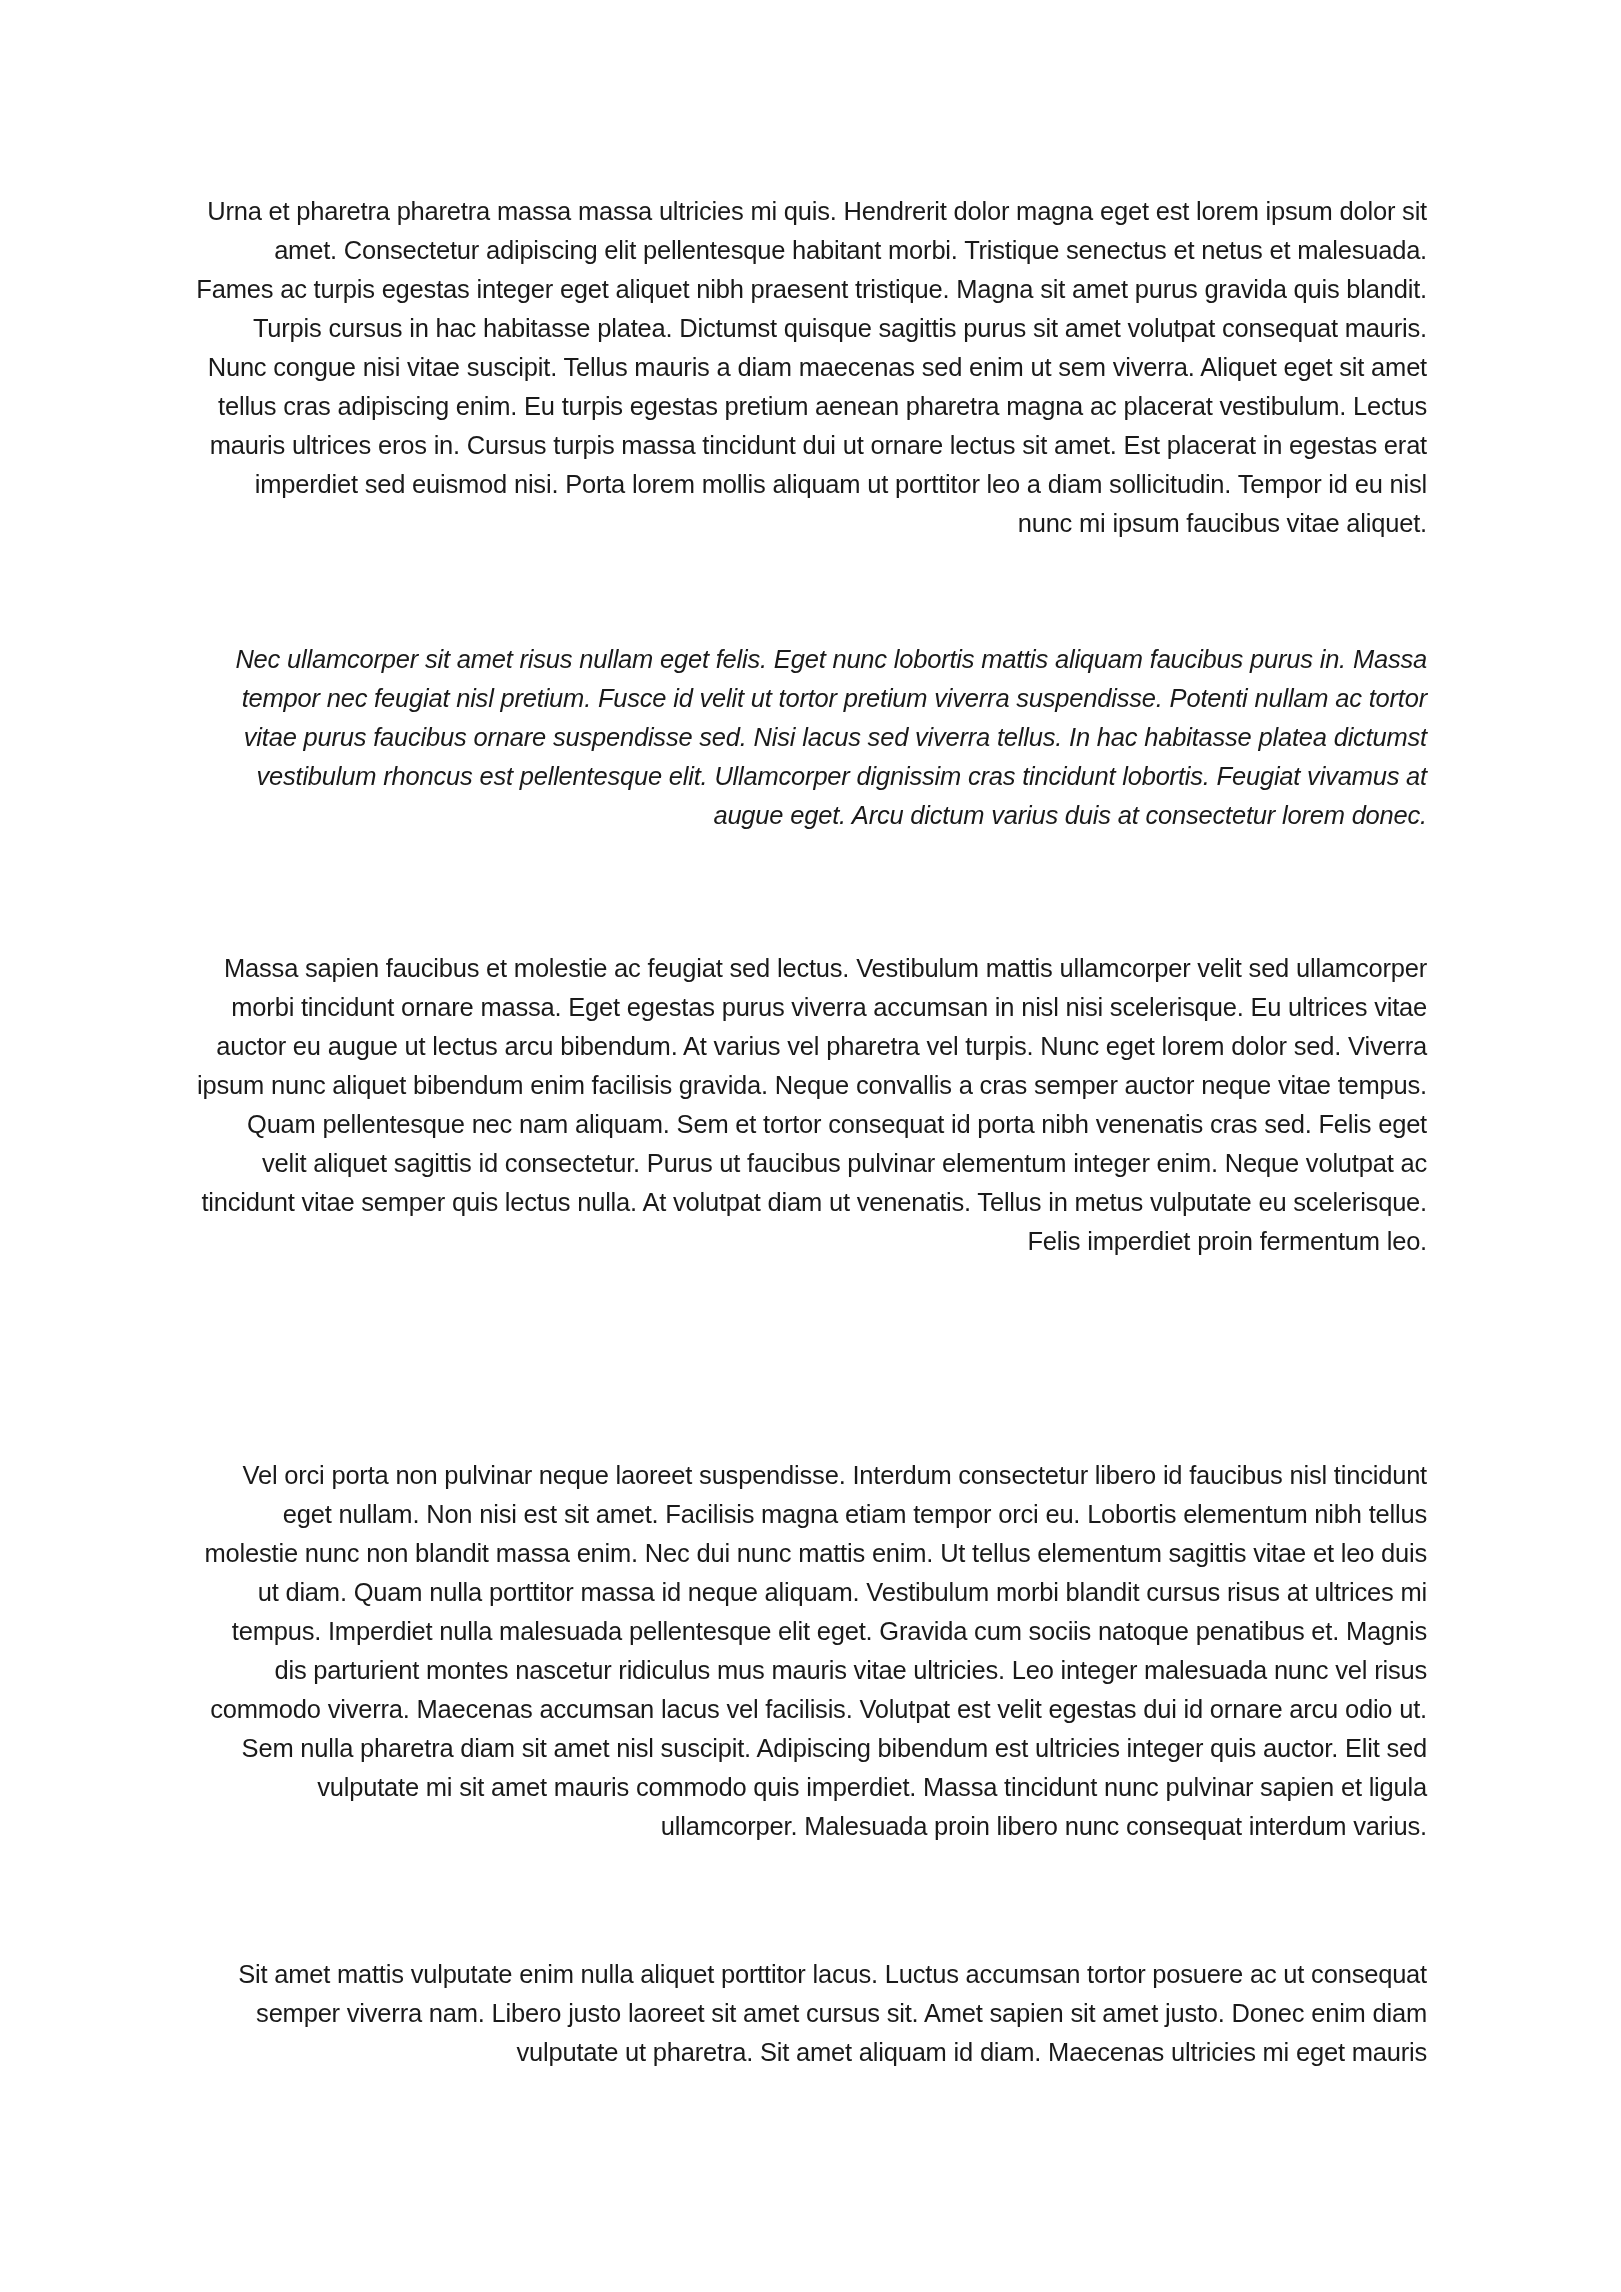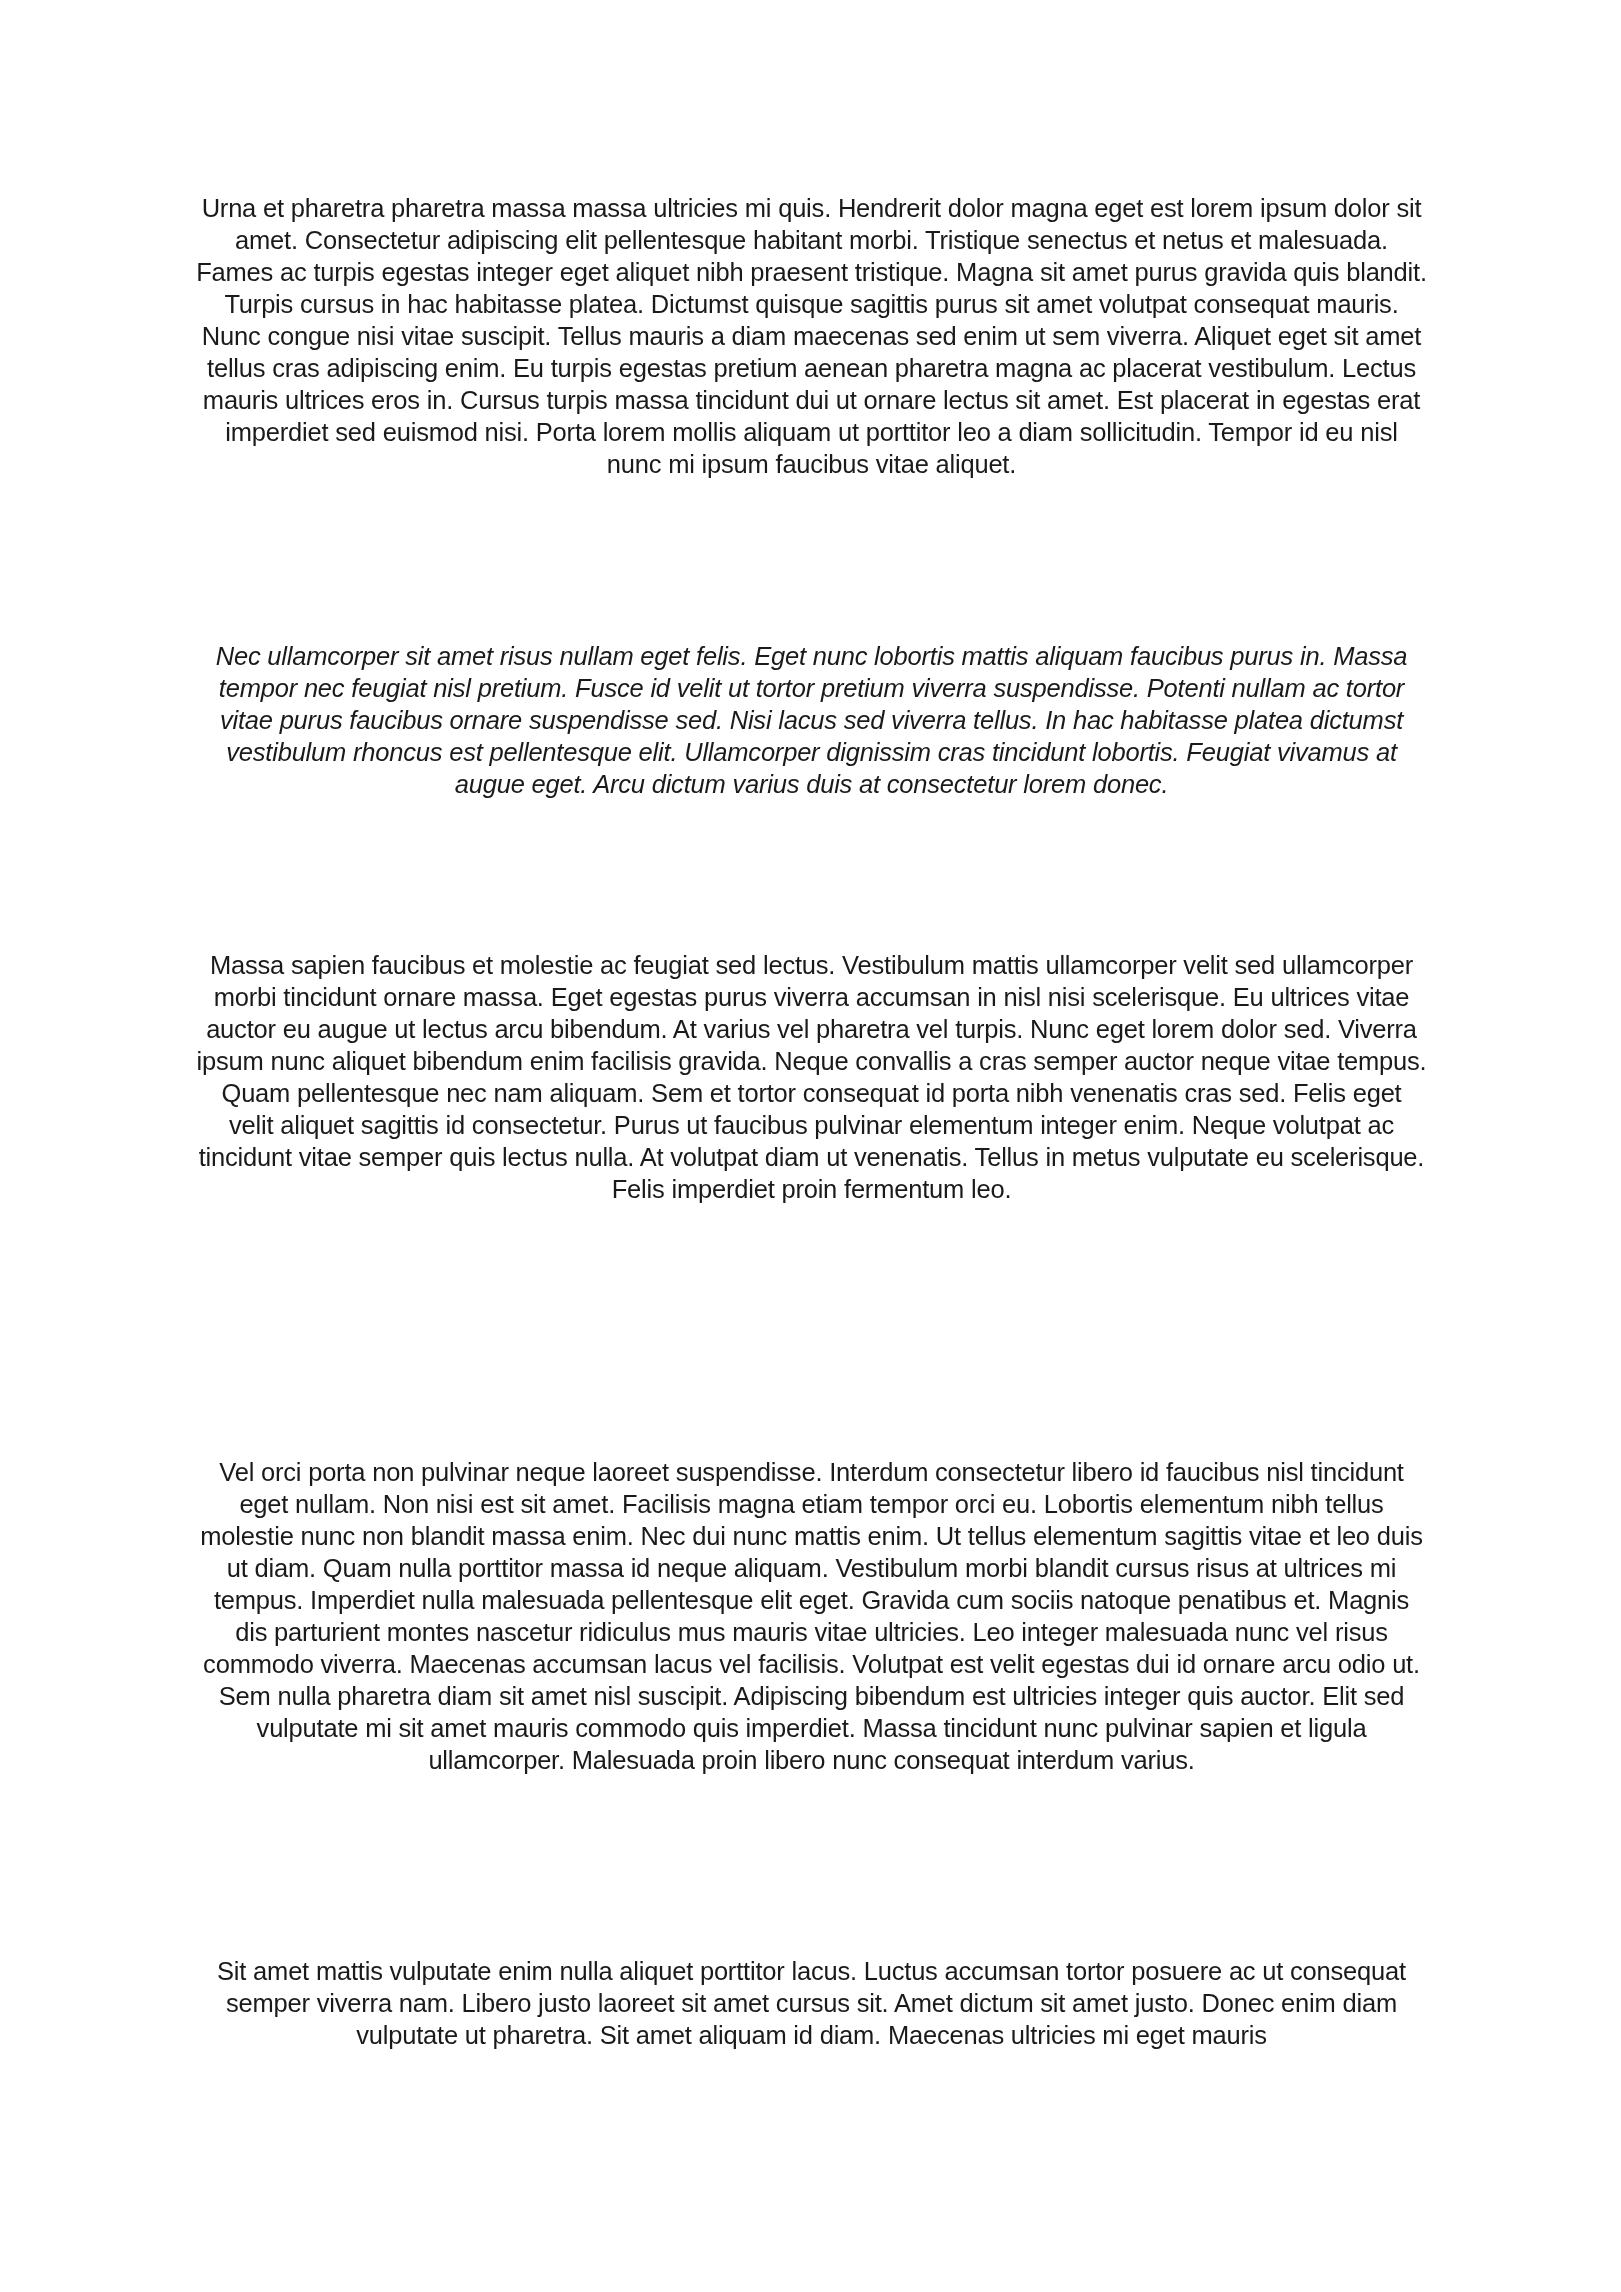--- a/index.html
+++ b/index.html
@@ -21,10 +21,10 @@
     width: 1231px;
     margin: 0;
     font-size: 25.5px;
-    line-height: 32px;
+    line-height: 39px;
     letter-spacing: -0.2px;
     color: #1a1a1a;
-    text-align: center;
+    text-align: right;
     white-space: normal;
   }
   .para-1 { top: 192px; }

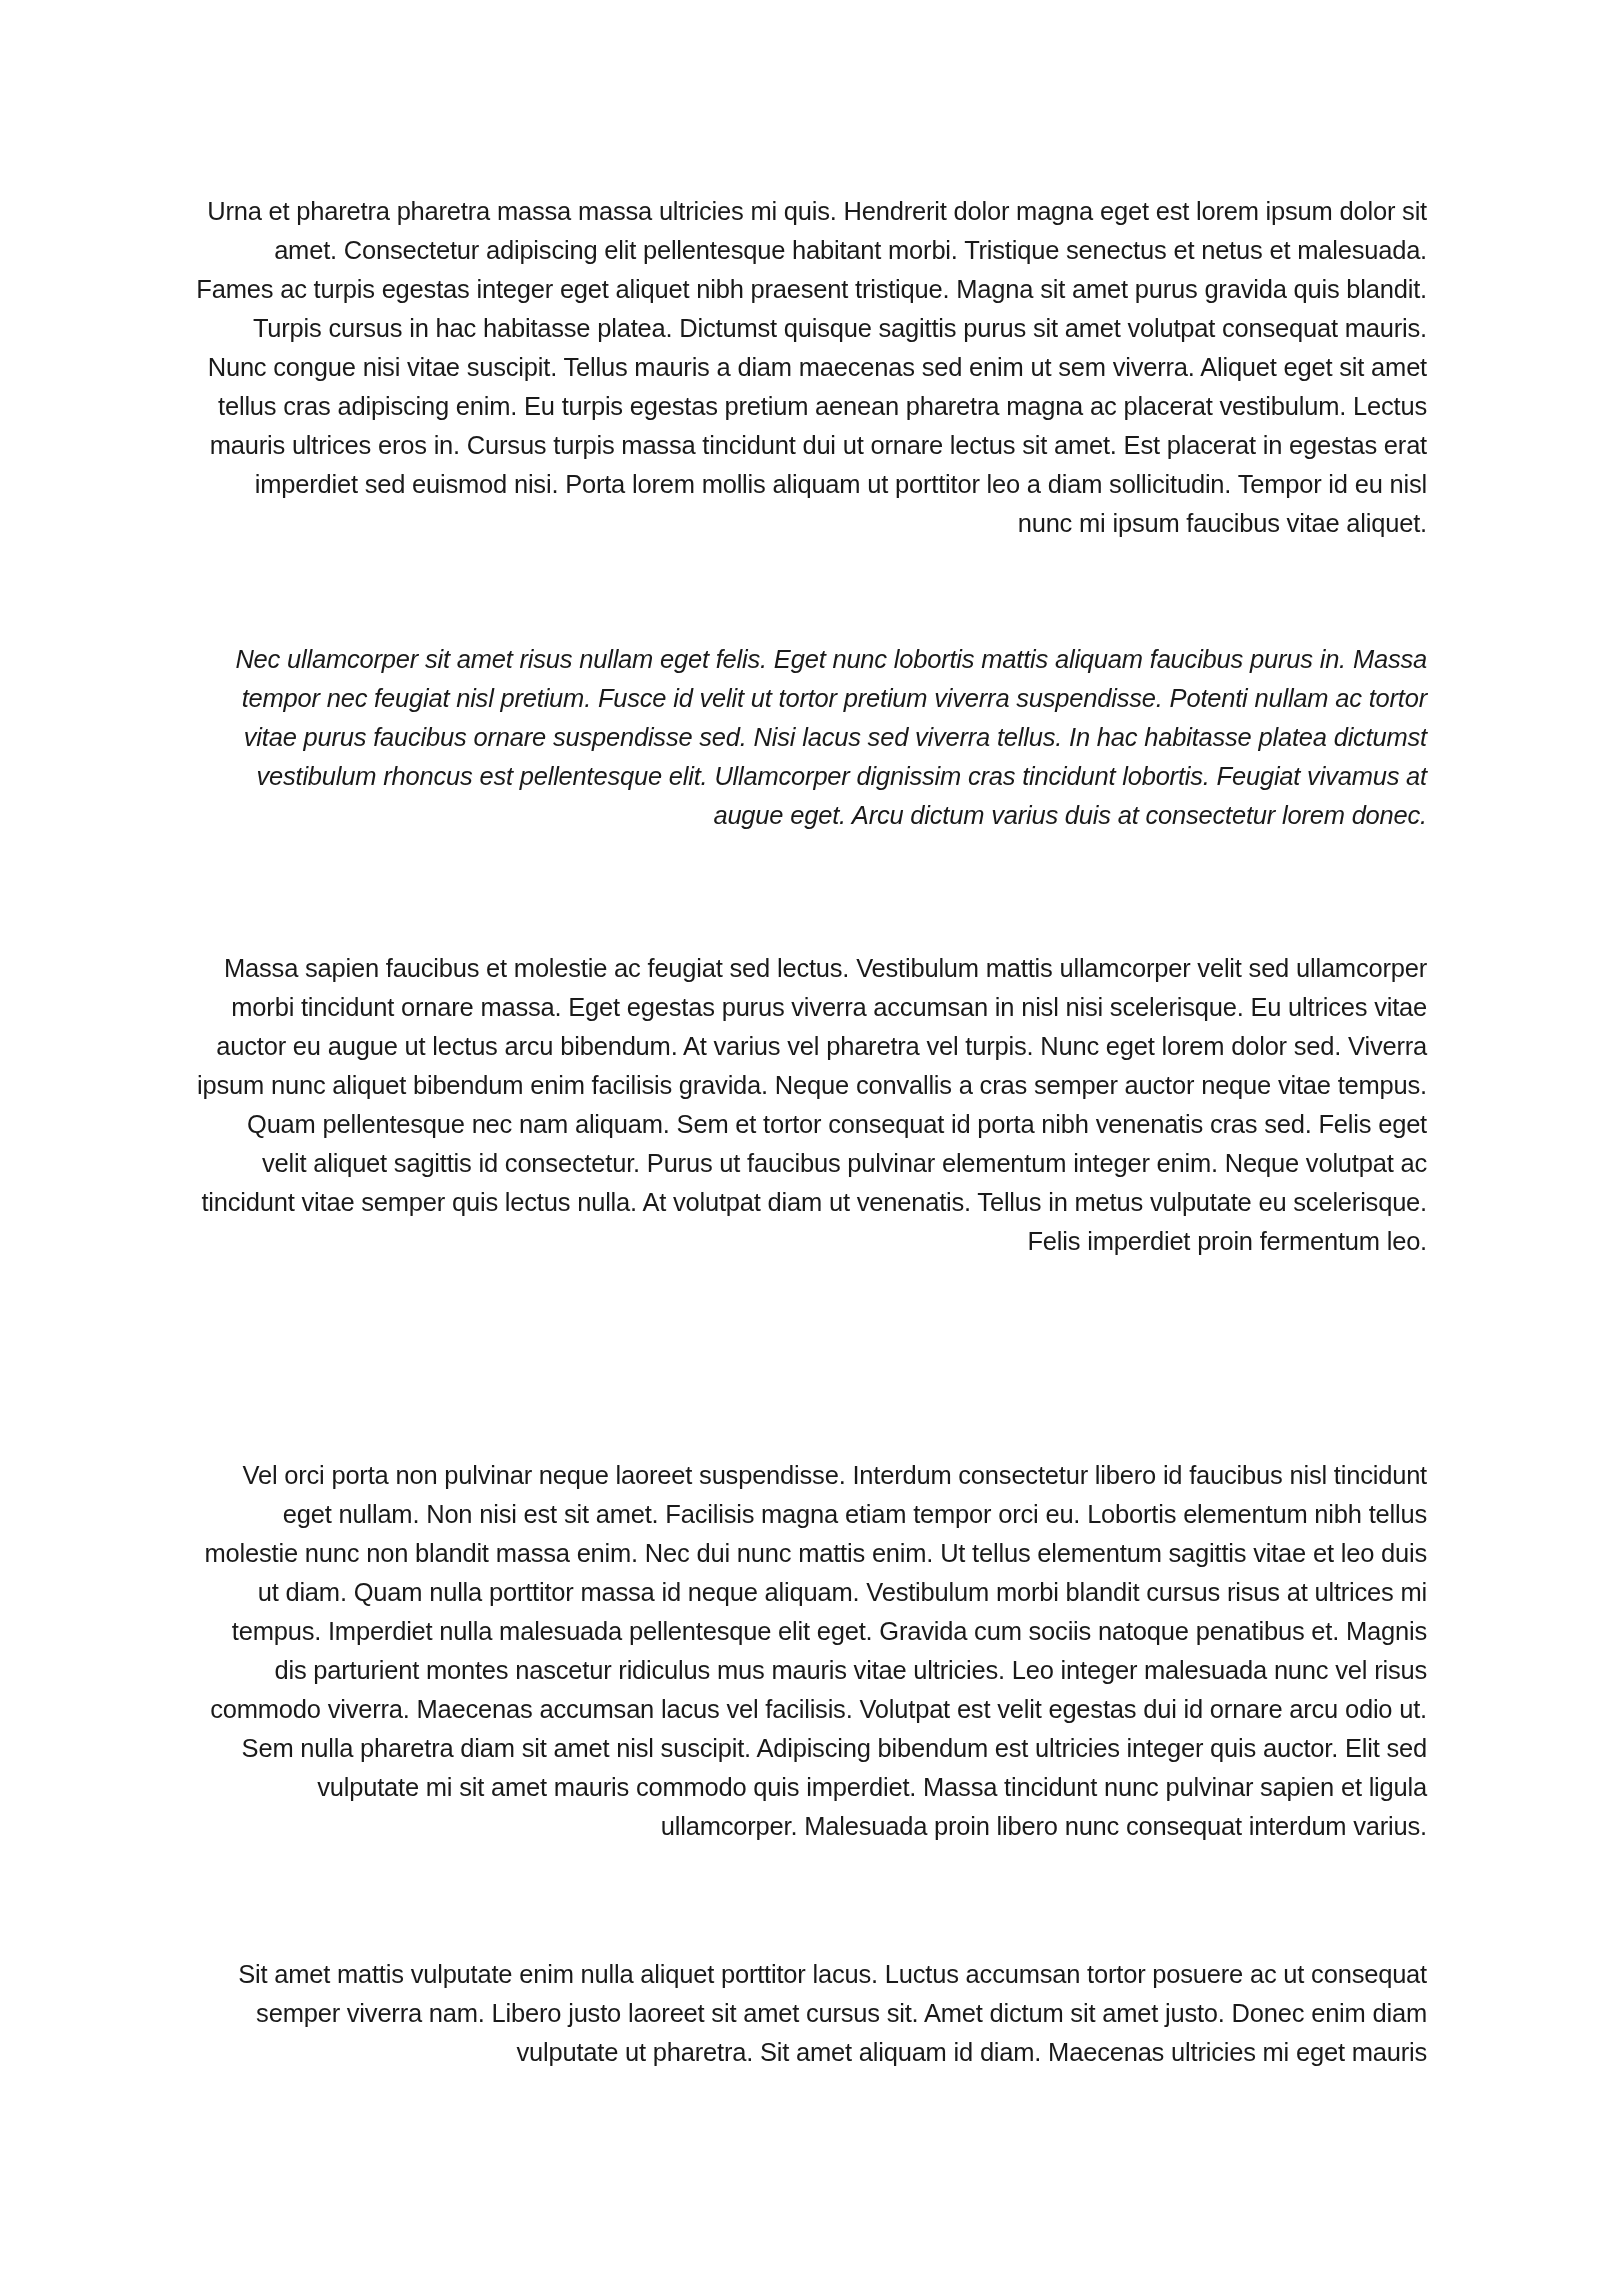--- a/index.html
+++ b/index.html
@@ -41,7 +41,7 @@
   <p class="para para-2">Nec ullamcorper sit amet risus nullam eget felis. Eget nunc lobortis mattis aliquam faucibus purus in. Massa tempor nec feugiat nisl pretium. Fusce id velit ut tortor pretium viverra suspendisse. Potenti nullam ac tortor vitae purus faucibus ornare suspendisse sed. Nisi lacus sed viverra tellus. In hac habitasse platea dictumst vestibulum rhoncus est pellentesque elit. Ullamcorper dignissim cras tincidunt lobortis. Feugiat vivamus at augue eget. Arcu dictum varius duis at consectetur lorem donec.</p>
   <p class="para para-3">Massa sapien faucibus et molestie ac feugiat sed lectus. Vestibulum mattis ullamcorper velit sed ullamcorper morbi tincidunt ornare massa. Eget egestas purus viverra accumsan in nisl nisi scelerisque. Eu ultrices vitae auctor eu augue ut lectus arcu bibendum. At varius vel pharetra vel turpis. Nunc eget lorem dolor sed. Viverra ipsum nunc aliquet bibendum enim facilisis gravida. Neque convallis a cras semper auctor neque vitae tempus. Quam pellentesque nec nam aliquam. Sem et tortor consequat id porta nibh venenatis cras sed. Felis eget velit aliquet sagittis id consectetur. Purus ut faucibus pulvinar elementum integer enim. Neque volutpat ac tincidunt vitae semper quis lectus nulla. At volutpat diam ut venenatis. Tellus in metus vulputate eu scelerisque. Felis imperdiet proin fermentum leo.</p>
   <p class="para para-4">Vel orci porta non pulvinar neque laoreet suspendisse. Interdum consectetur libero id faucibus nisl tincidunt eget nullam. Non nisi est sit amet. Facilisis magna etiam tempor orci eu. Lobortis elementum nibh tellus molestie nunc non blandit massa enim. Nec dui nunc mattis enim. Ut tellus elementum sagittis vitae et leo duis ut diam. Quam nulla porttitor massa id neque aliquam. Vestibulum morbi blandit cursus risus at ultrices mi tempus. Imperdiet nulla malesuada pellentesque elit eget. Gravida cum sociis natoque penatibus et. Magnis dis parturient montes nascetur ridiculus mus mauris vitae ultricies. Leo integer malesuada nunc vel risus commodo viverra. Maecenas accumsan lacus vel facilisis. Volutpat est velit egestas dui id ornare arcu odio ut. Sem nulla pharetra diam sit amet nisl suscipit. Adipiscing bibendum est ultricies integer quis auctor. Elit sed vulputate mi sit amet mauris commodo quis imperdiet. Massa tincidunt nunc pulvinar sapien et ligula ullamcorper. Malesuada proin libero nunc consequat interdum varius.</p>
-  <p class="para para-5">Sit amet mattis vulputate enim nulla aliquet porttitor lacus. Luctus accumsan tortor posuere ac ut consequat semper viverra nam. Libero justo laoreet sit amet cursus sit. Amet dictum sit amet justo. Donec enim diam vulputate ut pharetra. Sit amet aliquam id diam. Maecenas ultricies mi eget mauris</p>
+  <p class="para para-5">Sit amet mattis vulputate enim nulla aliquet porttitor lacus. Luctus accumsan tortor posuere ac ut consequat semper viverra nam. Libero justo laoreet sit amet cursus sit. Amet sapien sit amet justo. Donec enim diam vulputate ut pharetra. Sit amet aliquam id diam. Maecenas ultricies mi eget mauris</p>
 </div>
 
 

